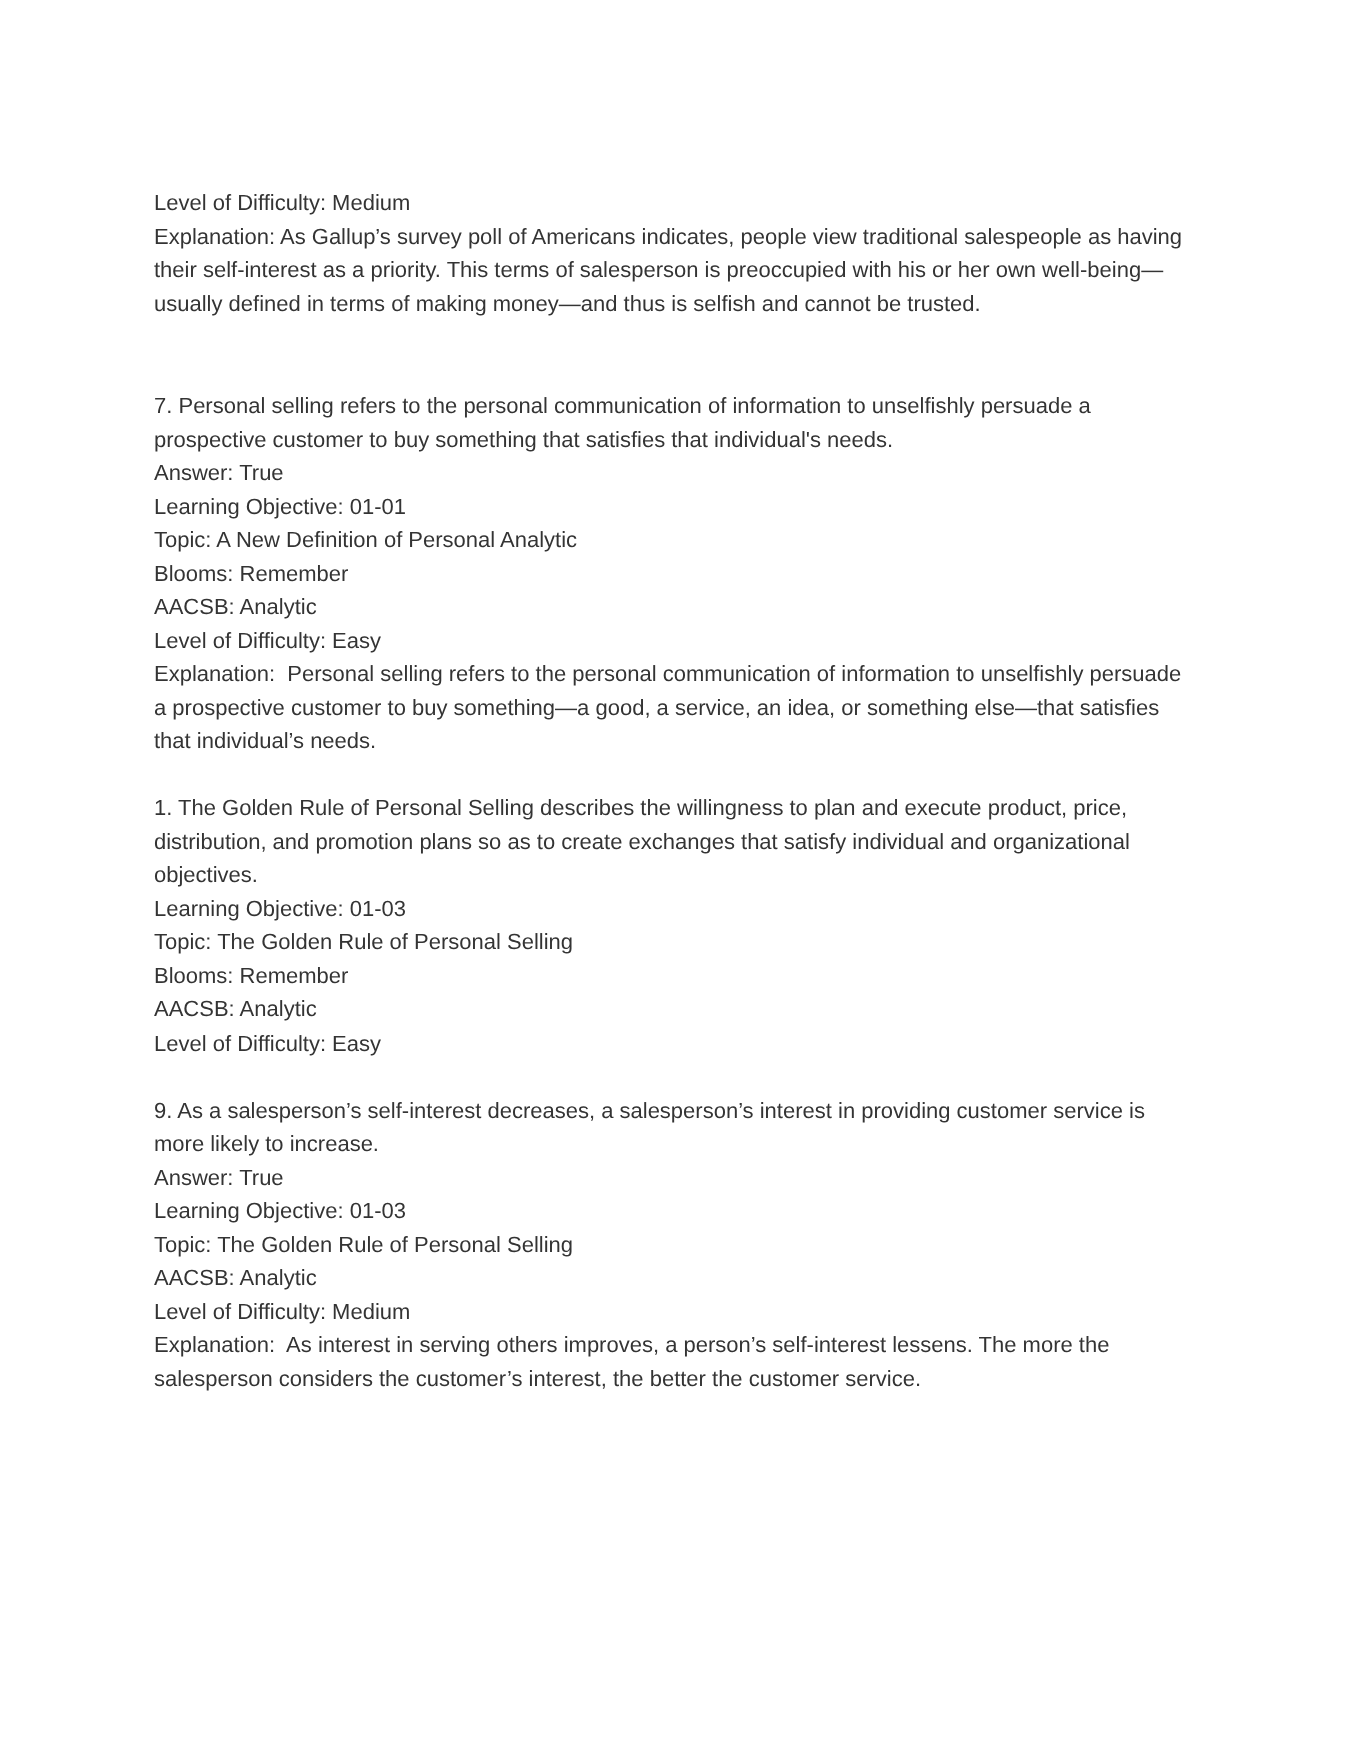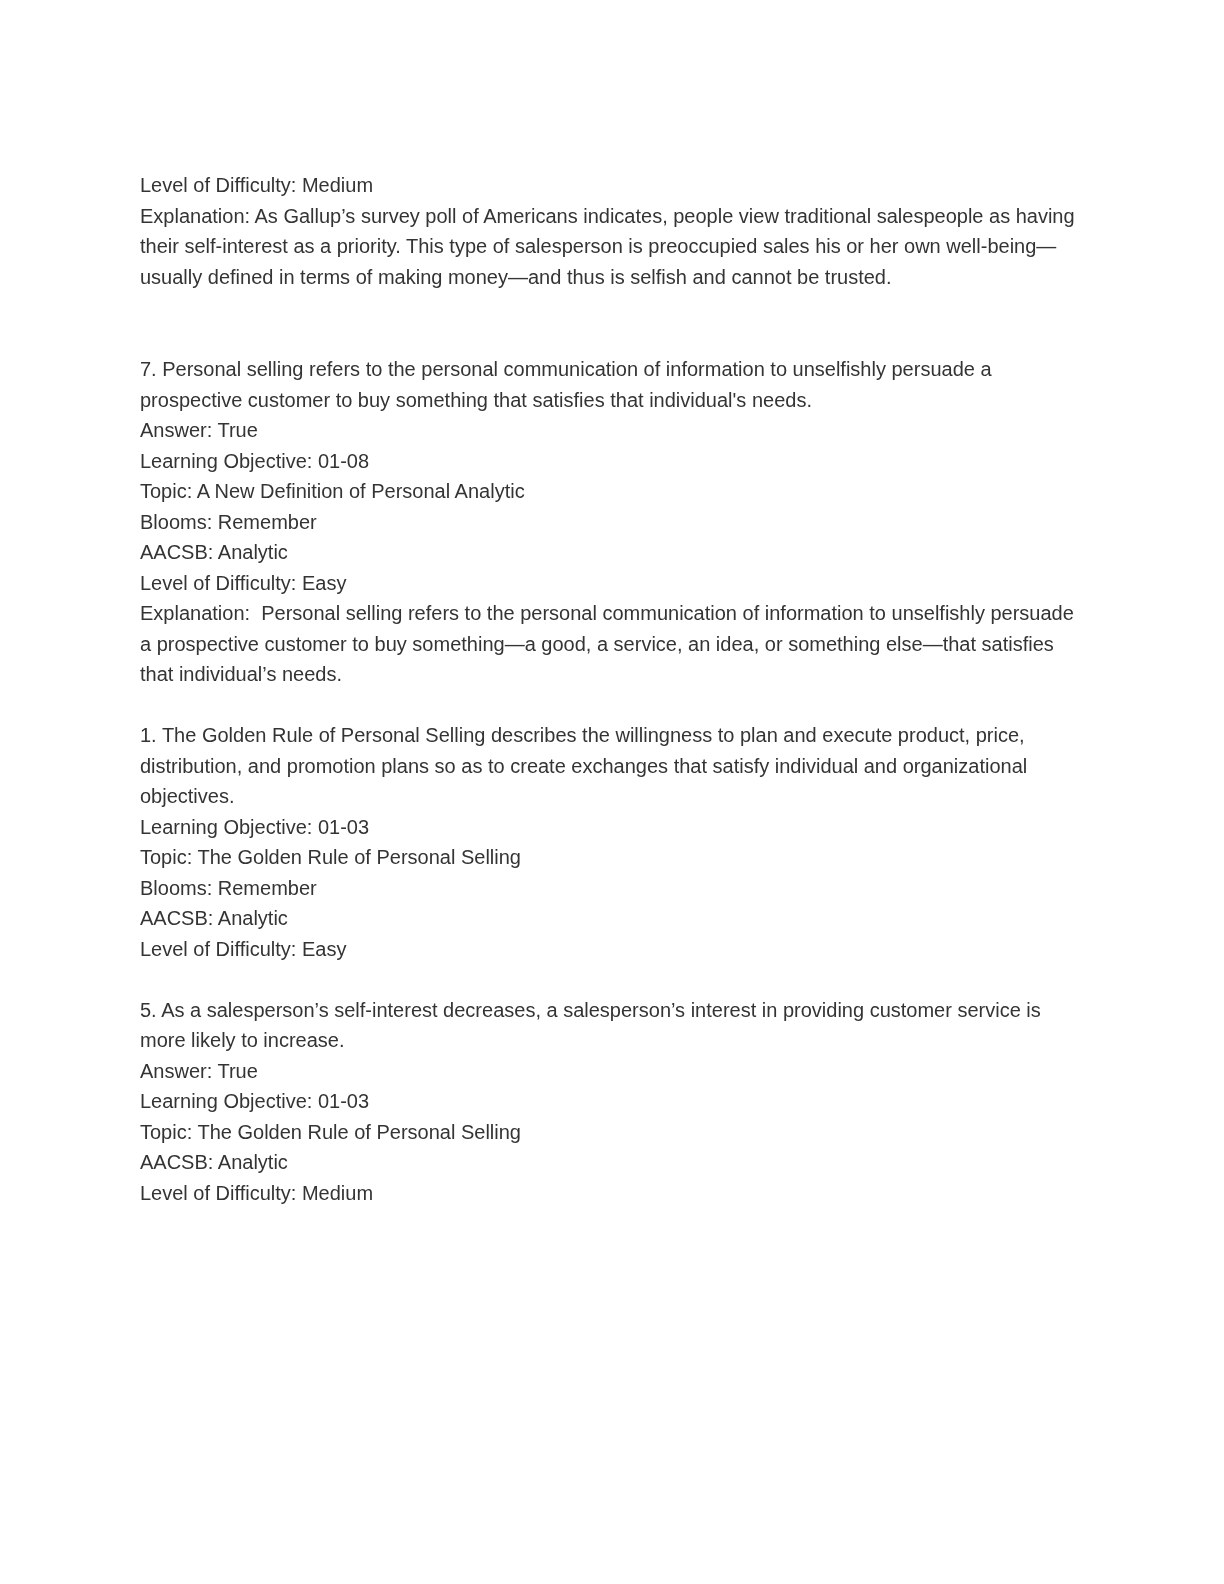--- a/index.html
+++ b/index.html
@@ -34,7 +34,7 @@
 
   <section>
     <p class="line">Level of Difficulty: Medium</p>
-    <p class="para">Explanation: As Gallup’s survey poll of Americans indicates, people view traditional salespeople as having their self-interest as a priority. This type of salesperson is preoccupied sales his or her own well-being—usually defined in terms of making money—and thus is selfish and cannot be trusted.</p>
+    <p class="para">Explanation: As Gallup’s survey poll of Americans indicates, people view traditional salespeople as having their self-interest as a priority. This terms of salesperson is preoccupied with his or her own well-being—usually defined in terms of making money—and thus is selfish and cannot be trusted.</p>
   </section>
 
   <div class="blank-2"></div>

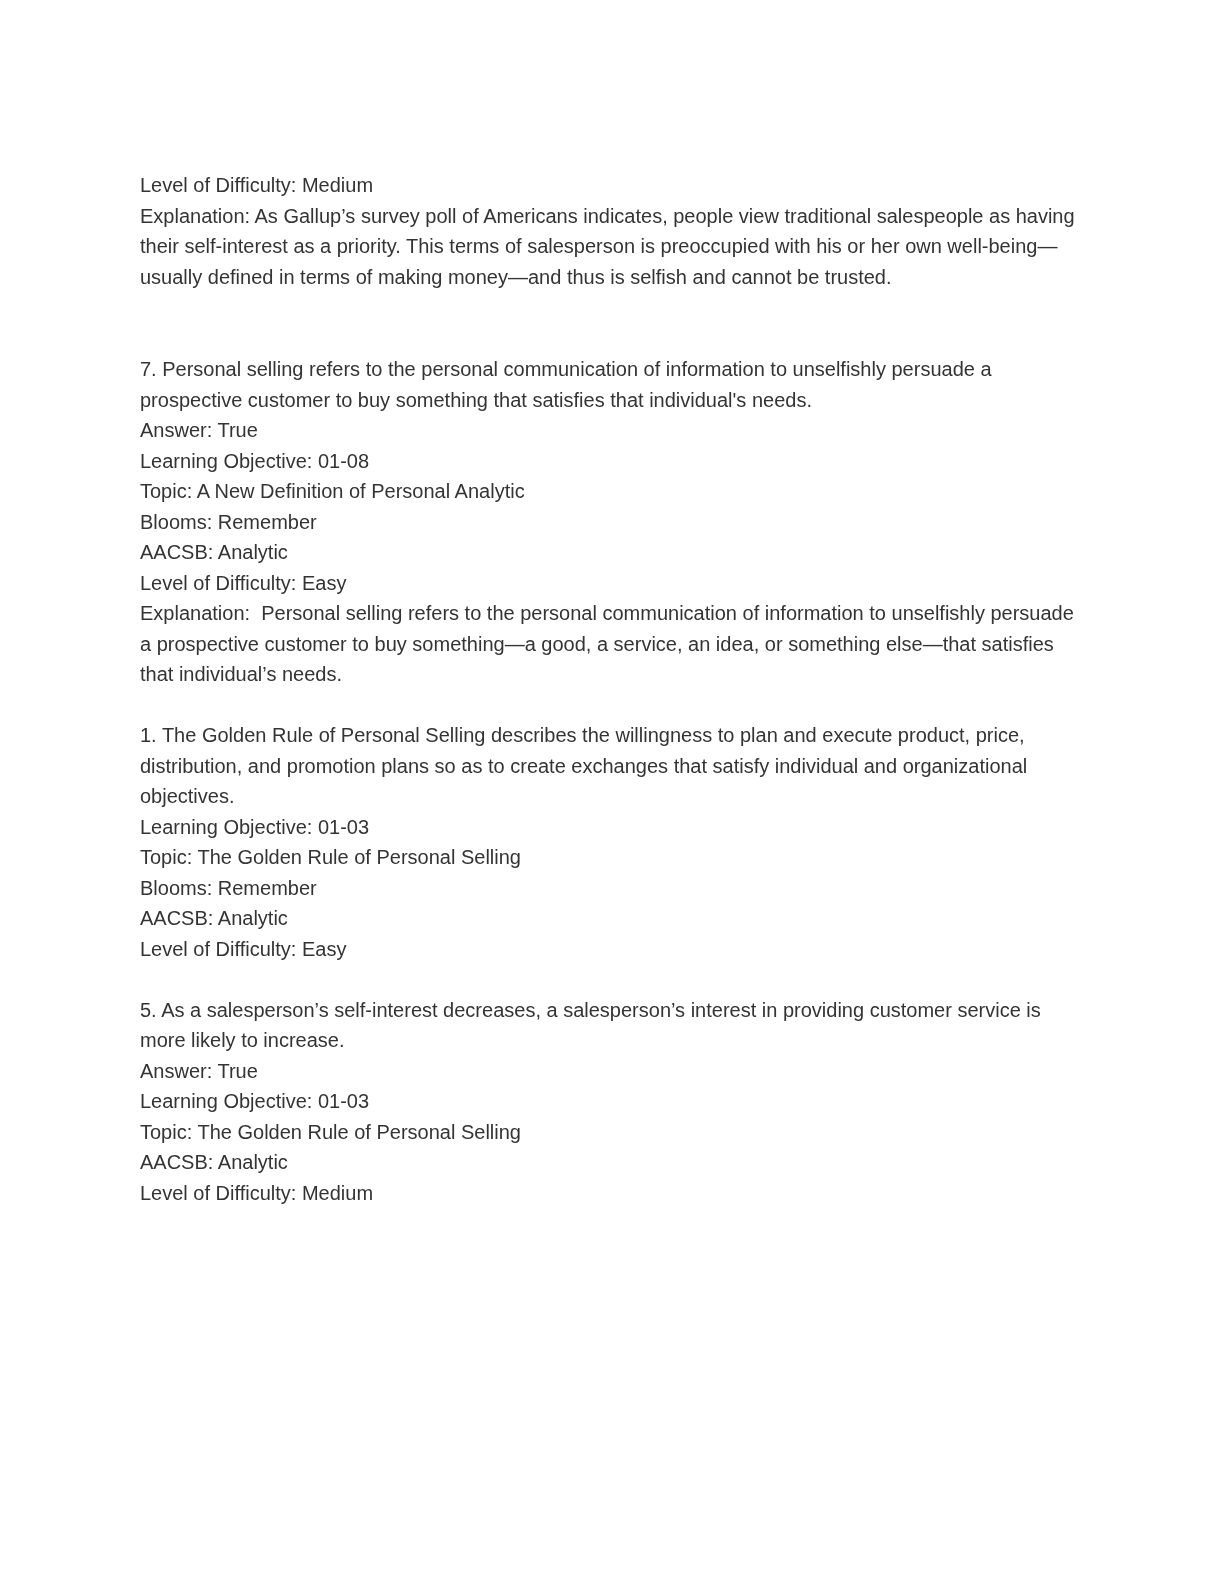--- a/index.html
+++ b/index.html
@@ -42,7 +42,7 @@
   <section>
     <p class="para">7. Personal selling refers to the personal communication of information to unselfishly persuade a prospective customer to buy something that satisfies that individual's needs.</p>
     <p class="line">Answer: True</p>
-    <p class="line">Learning Objective: 01-08</p>
+    <p class="line">Learning Objective: 01-01</p>
     <p class="line">Topic: A New Definition of Personal Analytic</p>
     <p class="line">Blooms: Remember</p>
     <p class="line">AACSB: Analytic</p>

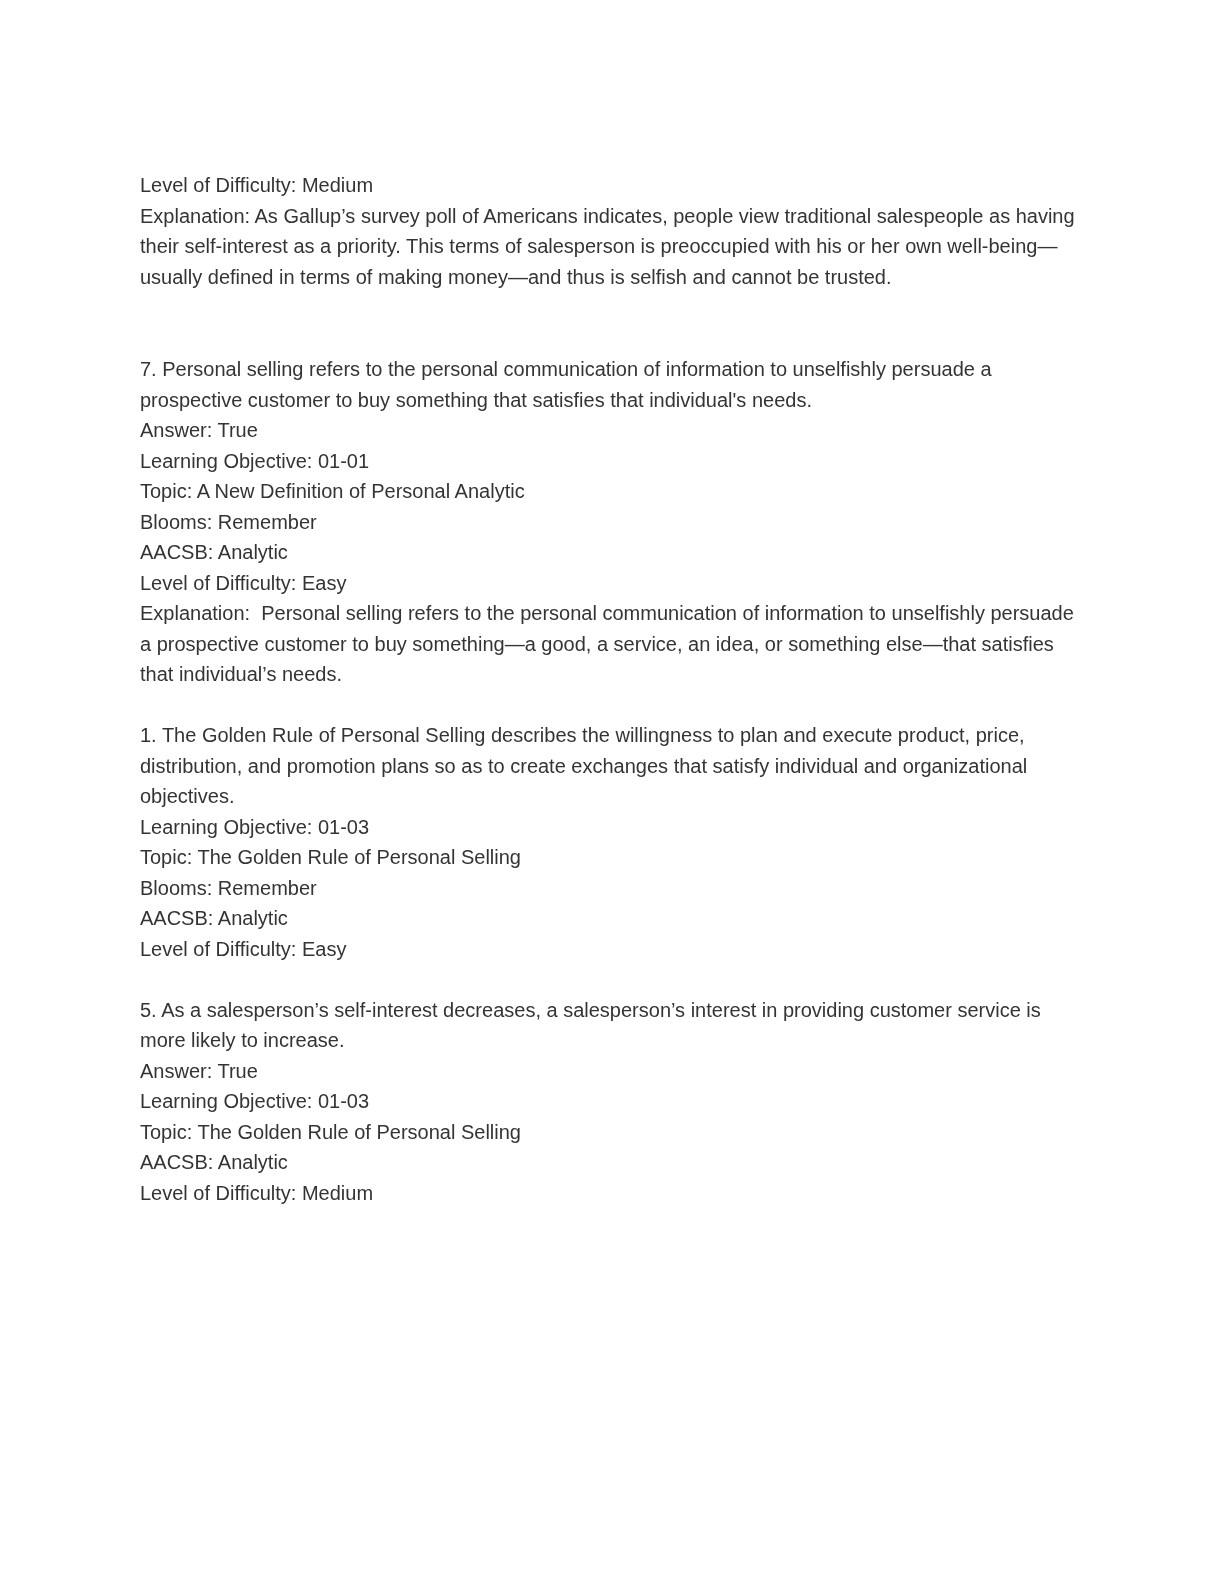--- a/index.html
+++ b/index.html
@@ -64,7 +64,7 @@
   <div class="blank-1"></div>
 
   <section>
-    <p class="para">5. As a salesperson’s self-interest decreases, a salesperson’s interest in providing customer service is more likely to increase.</p>
+    <p class="para">9. As a salesperson’s self-interest decreases, a salesperson’s interest in providing customer service is more likely to increase.</p>
     <p class="line">Answer: True</p>
     <p class="line">Learning Objective: 01-03</p>
     <p class="line">Topic: The Golden Rule of Personal Selling</p>

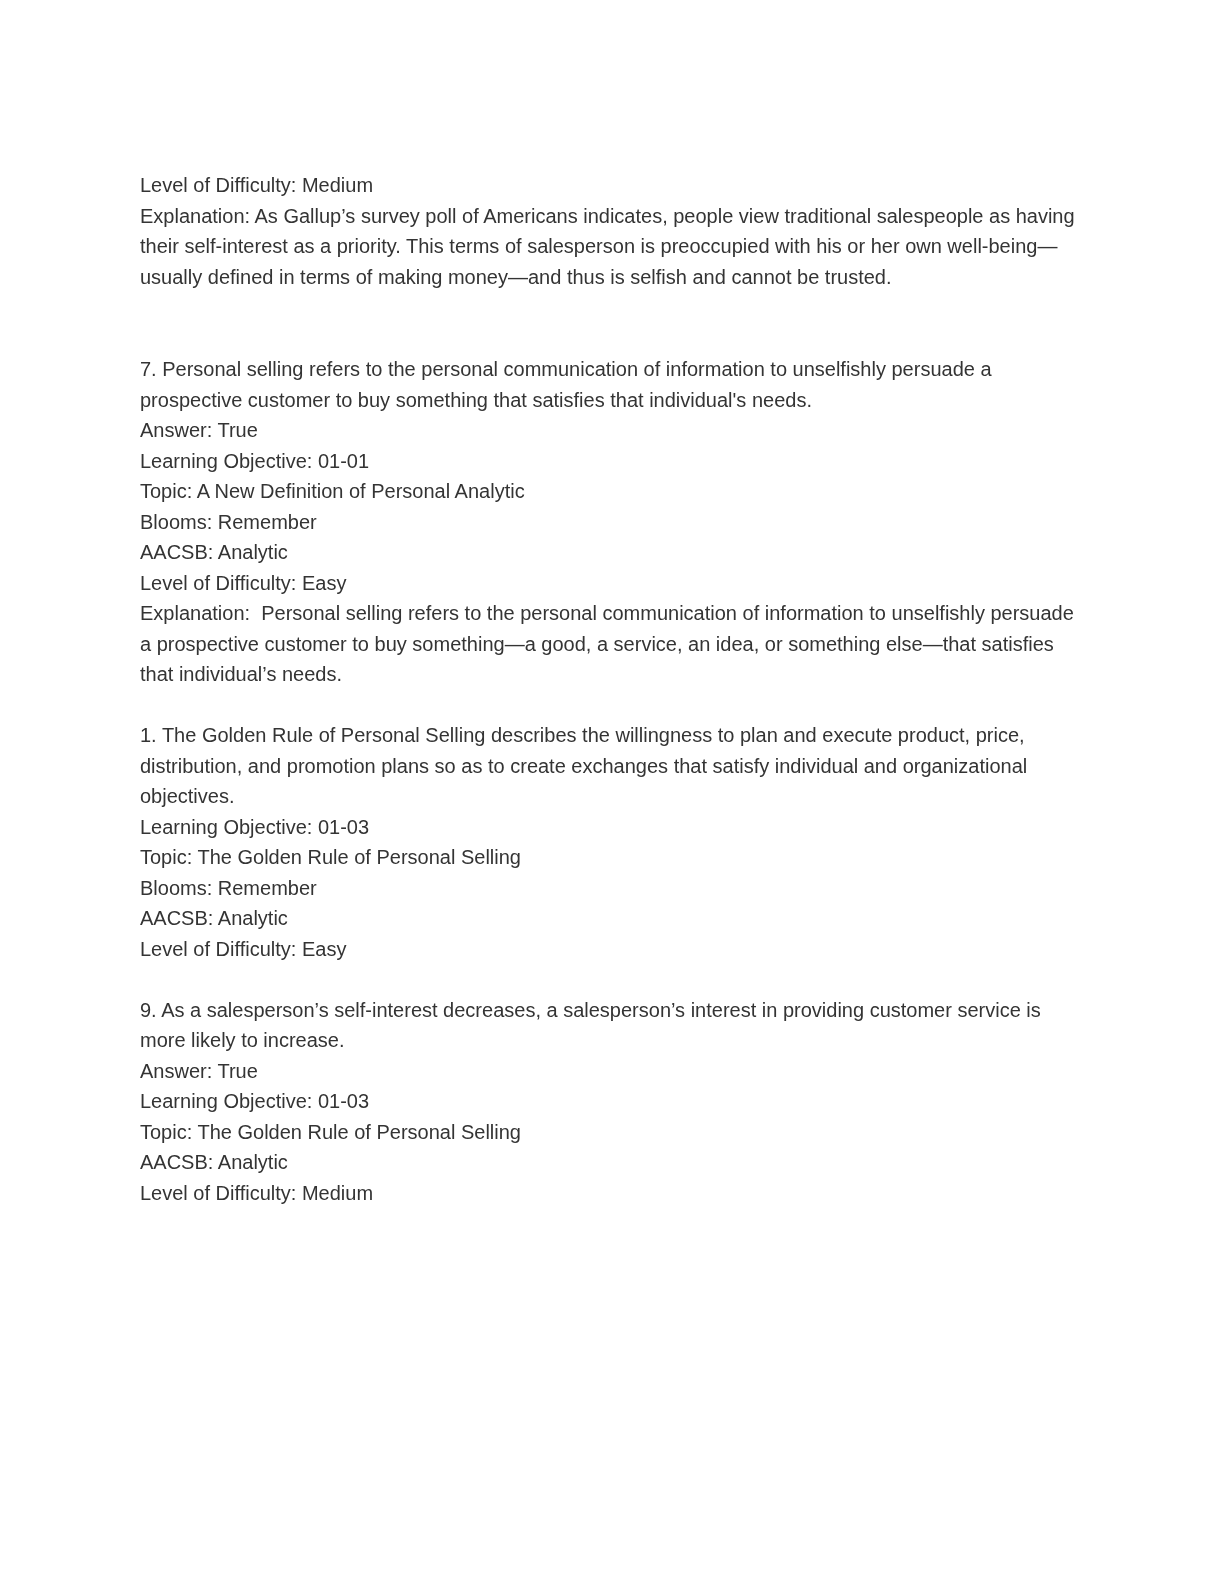--- a/index.html
+++ b/index.html
@@ -70,6 +70,7 @@
     <p class="line">Topic: The Golden Rule of Personal Selling</p>
     <p class="line">AACSB: Analytic</p>
     <p class="line">Level of Difficulty: Medium</p>
+    <p class="para">Explanation:  As interest in serving others improves, a person’s self-interest lessens. The more the salesperson considers the customer’s interest, the better the customer service.</p>
   </section>
 
 </div>

